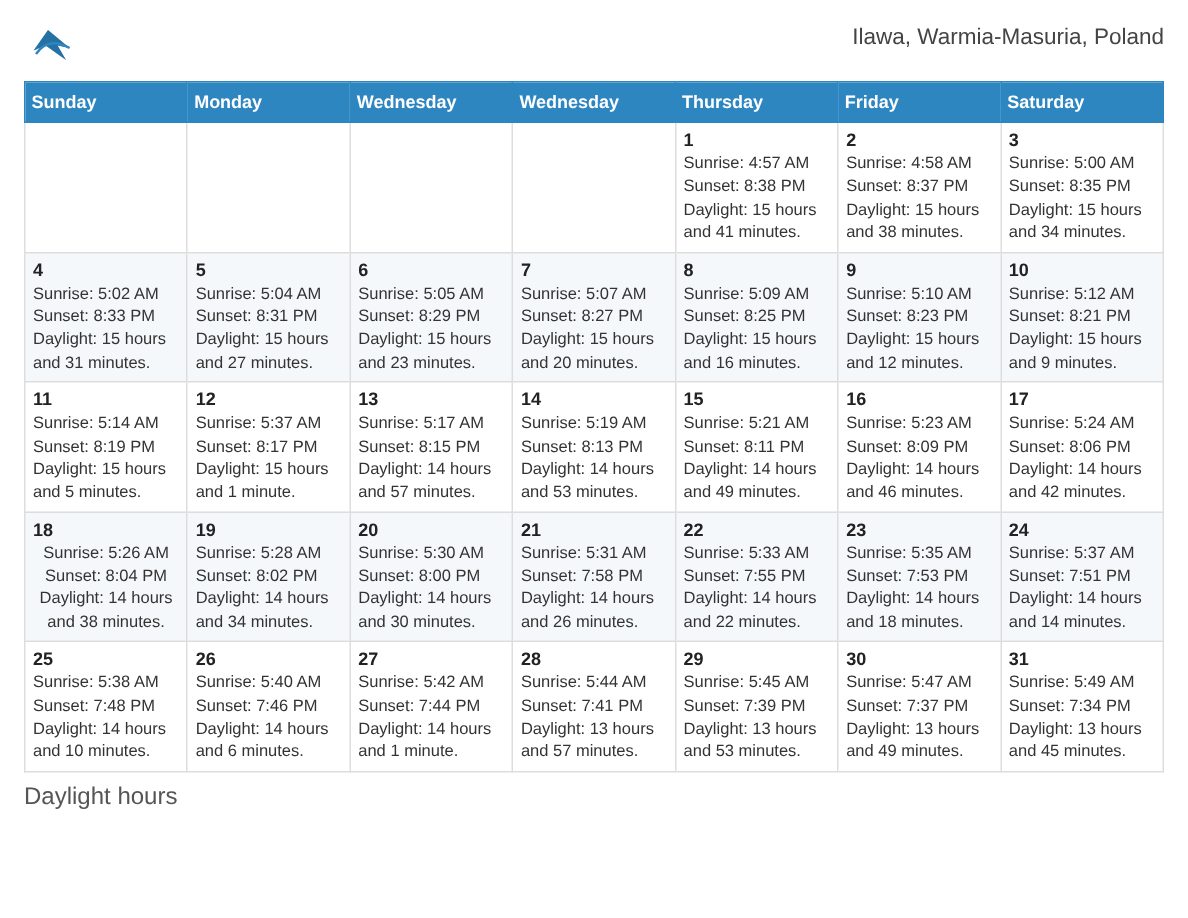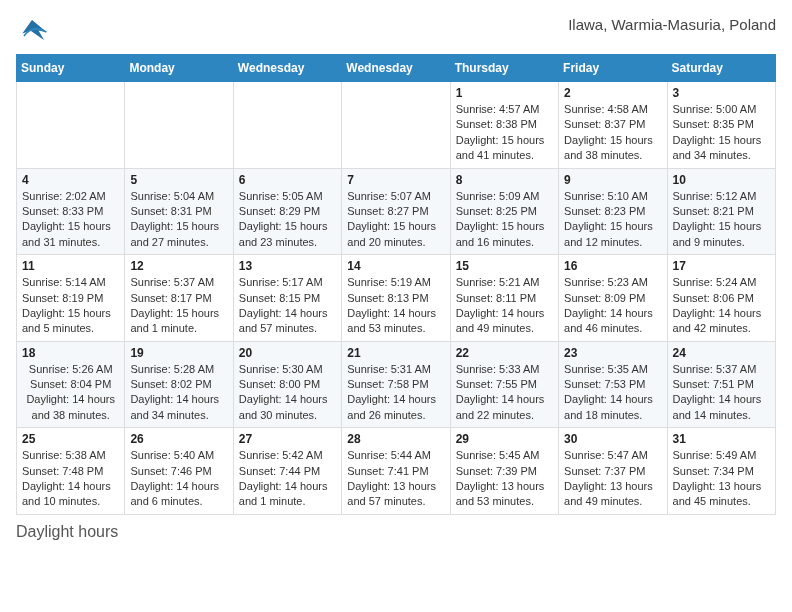--- a/index.html
+++ b/index.html
@@ -141,7 +141,7 @@
       <tr>
         <td>
           <div class="day-num">4</div>
-          <div class="day-info" style="white-space: pre-line;">Sunrise: 2:02 AM
+          <div class="day-info" style="white-space: pre-line;">Sunrise: 5:02 AM
 Sunset: 8:33 PM
 Daylight: 15 hours and 31 minutes.</div>
         </td>

